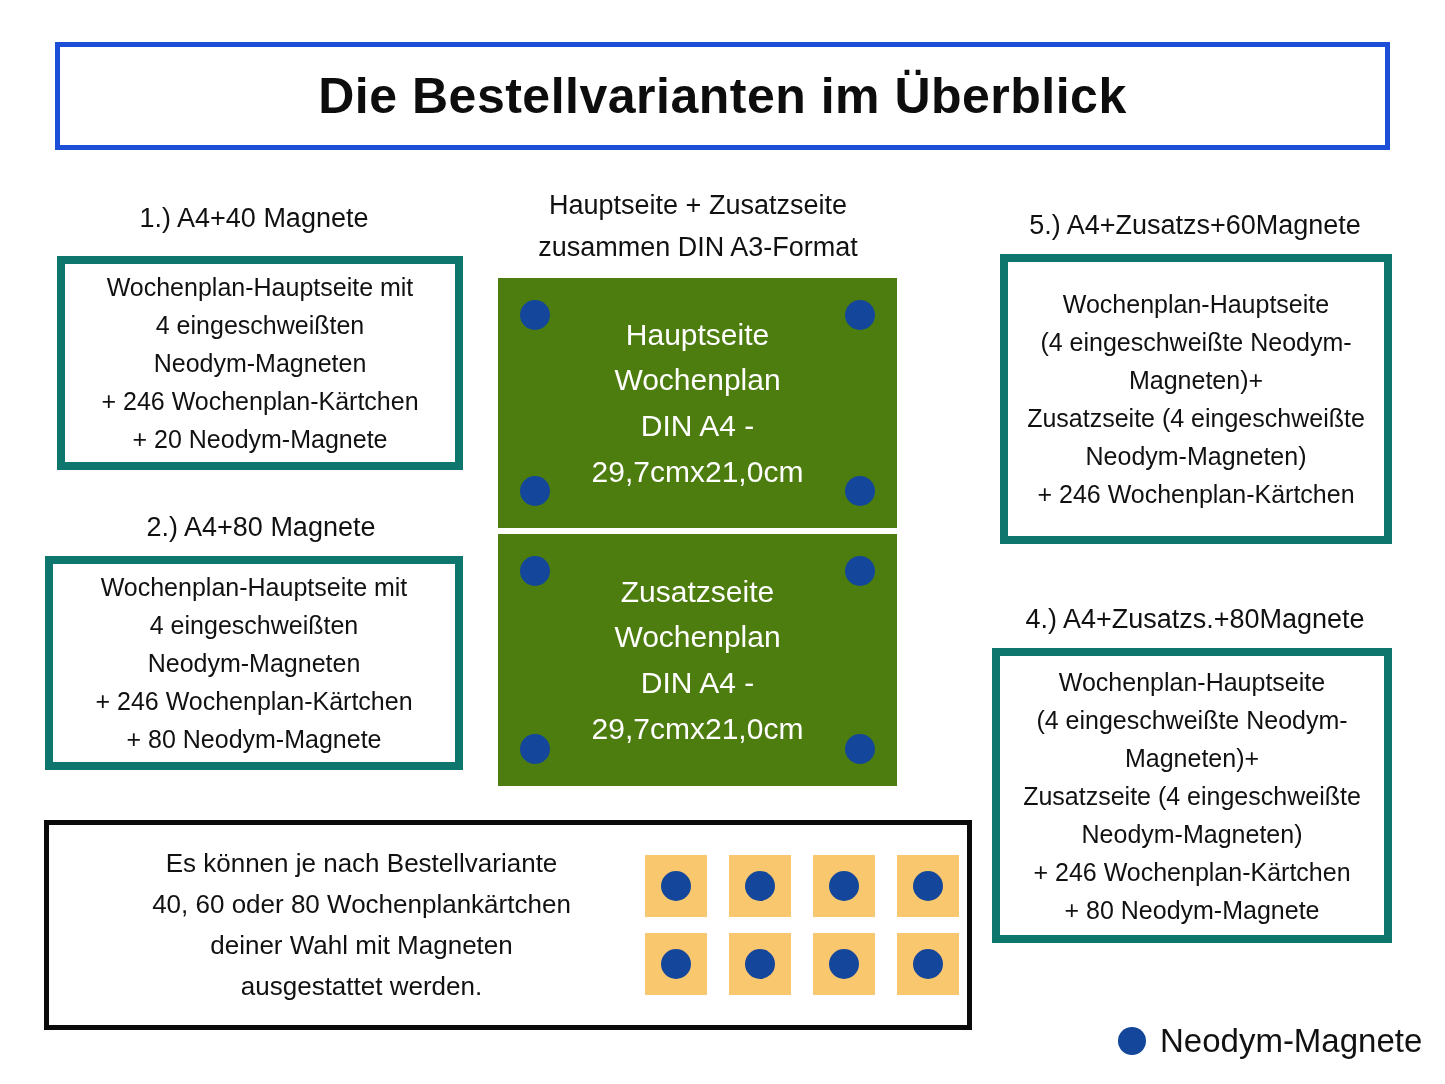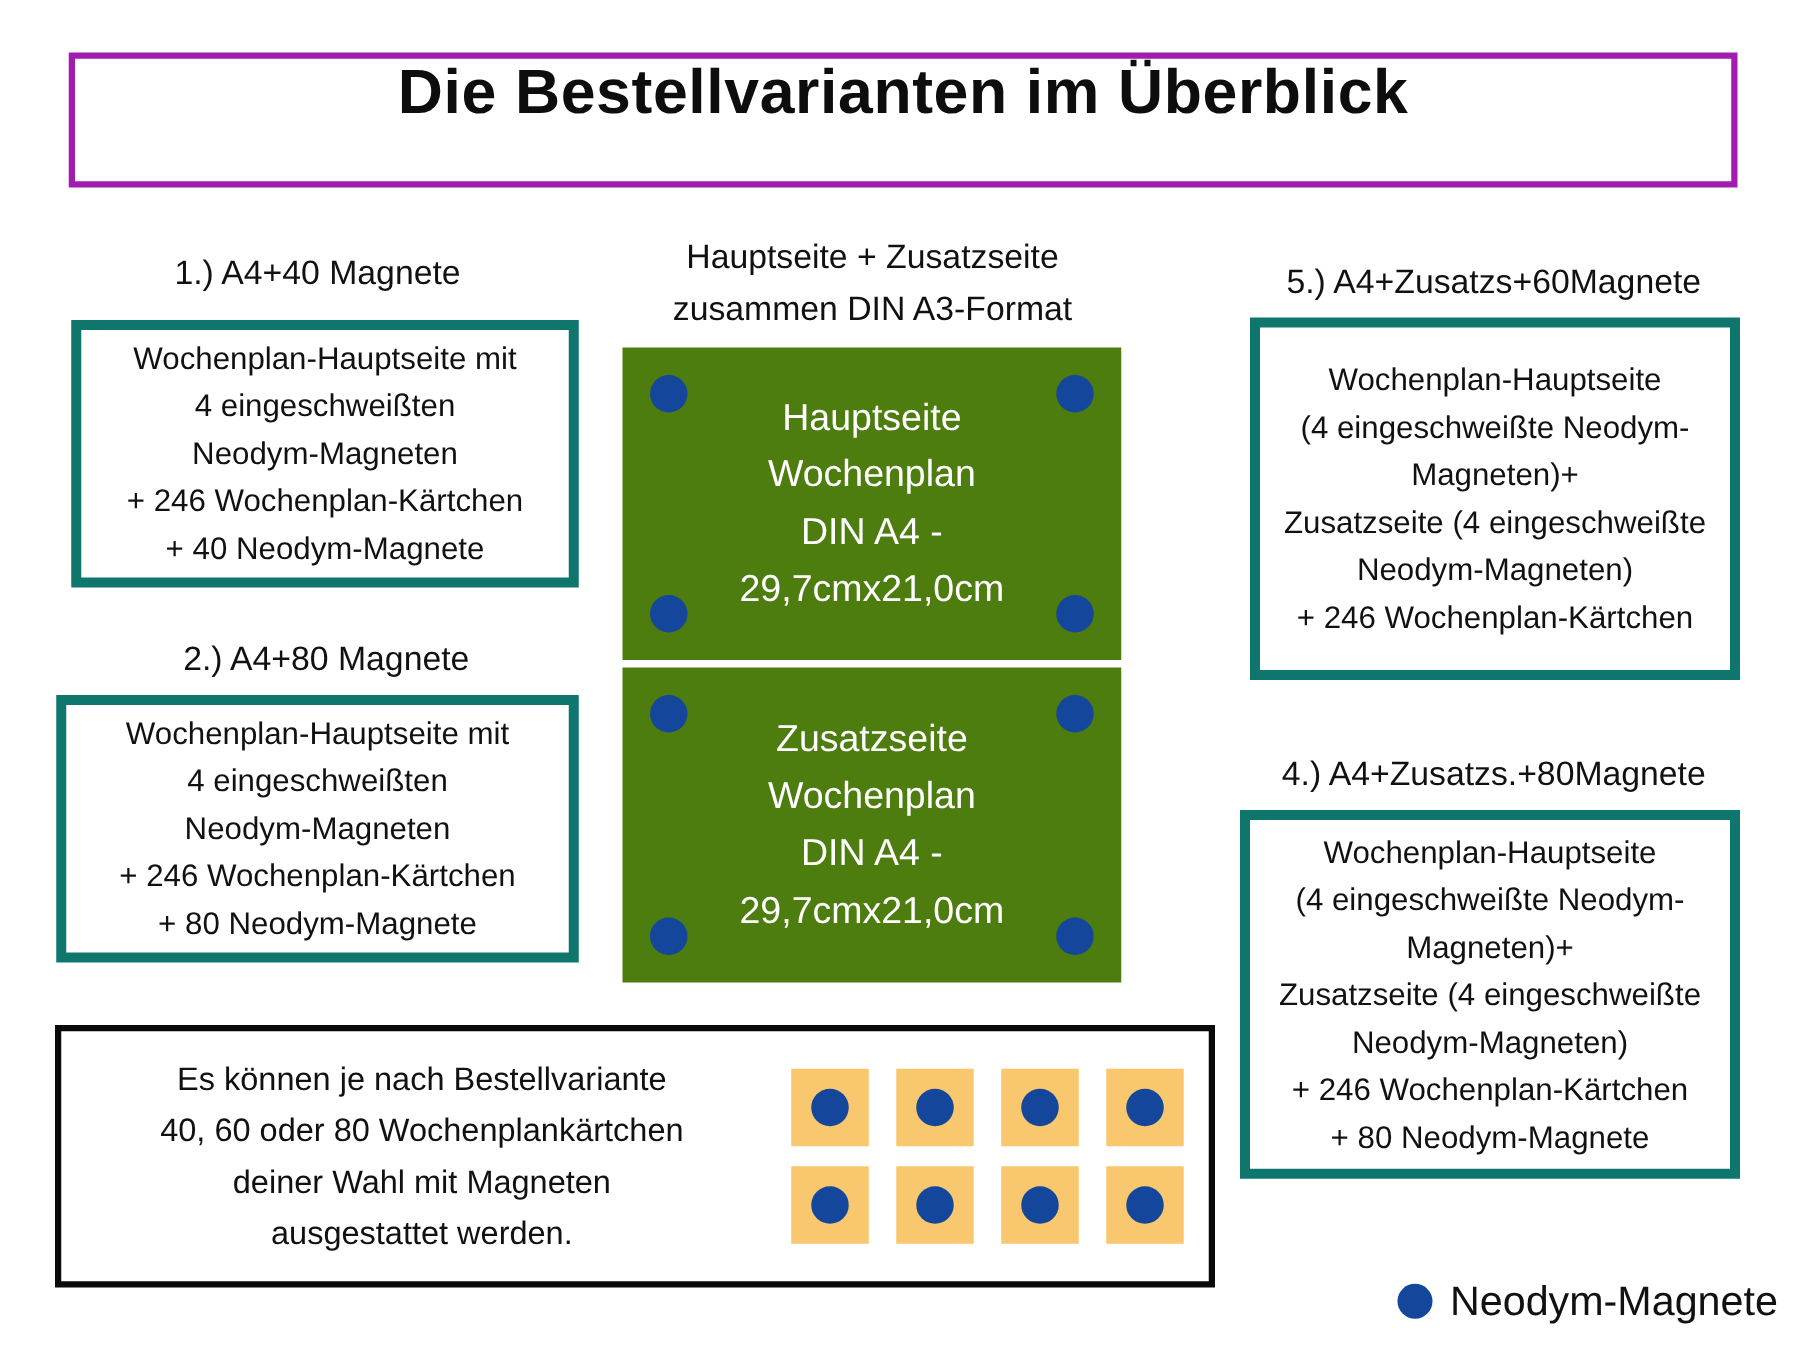--- a/index.html
+++ b/index.html
@@ -27,11 +27,11 @@
     top: 42px;
     width: 1335px;
     height: 108px;
-    border: 5px solid #a21caf;
+    border: 5px solid #1d4ed8;
     background: #ffffff;
     box-sizing: border-box;
     display: flex;
-    align-items: flex-start;
+    align-items: center;
     justify-content: center;
   }
   .title-text {

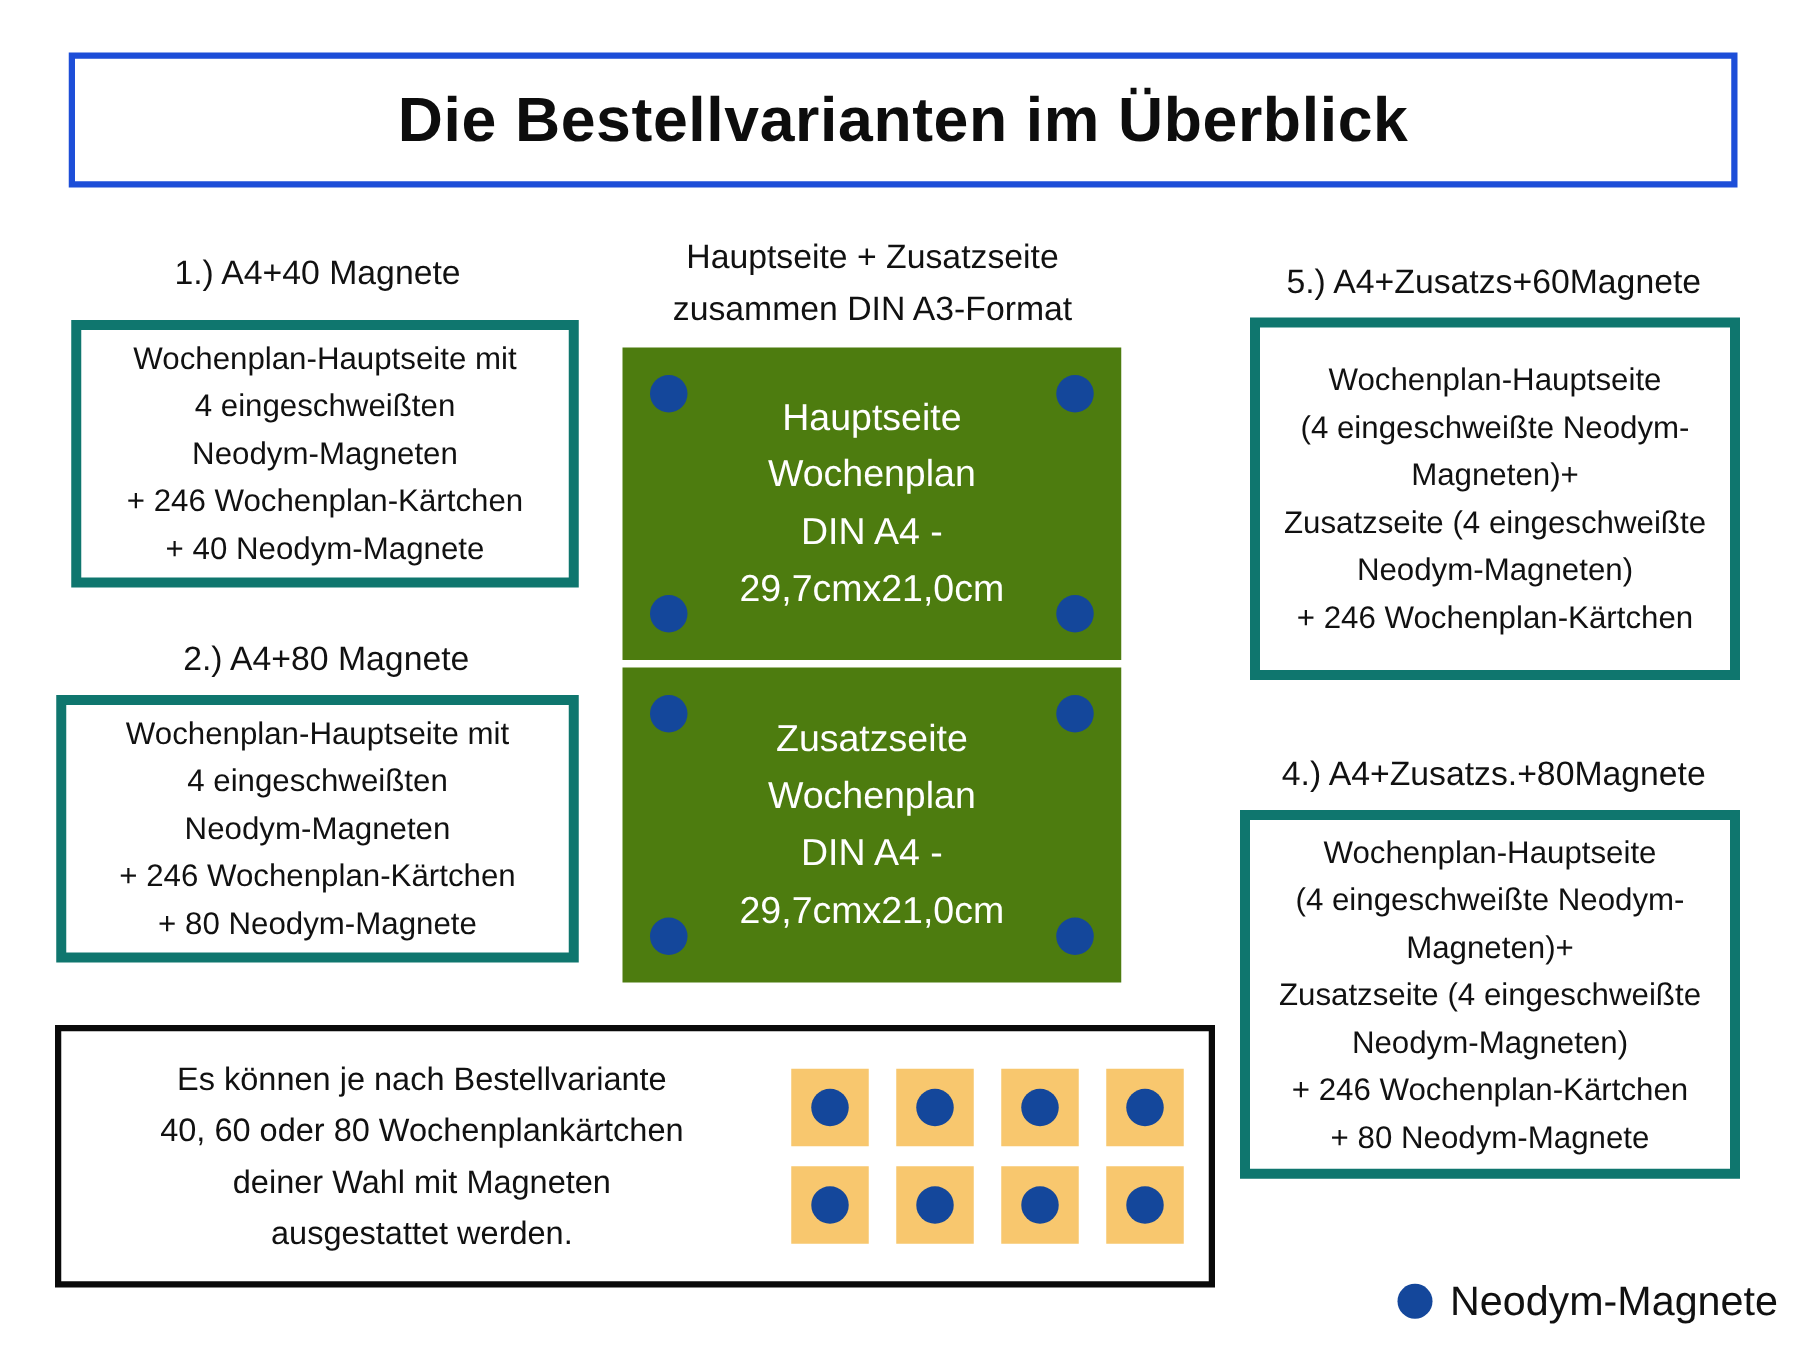--- a/index.html
+++ b/index.html
@@ -194,7 +194,7 @@
     <div class="variant-line">4 eingeschweißten</div>
     <div class="variant-line">Neodym-Magneten</div>
     <div class="variant-line">+ 246 Wochenplan-Kärtchen</div>
-    <div class="variant-line">+ 40 Neodym-Magnete</div>
+    <div class="variant-line">+ 20 Neodym-Magnete</div>
   </div>
 
   <div class="col-heading" style="left:51px; top:510px; width:420px;">2.) A4+80 Magnete</div>

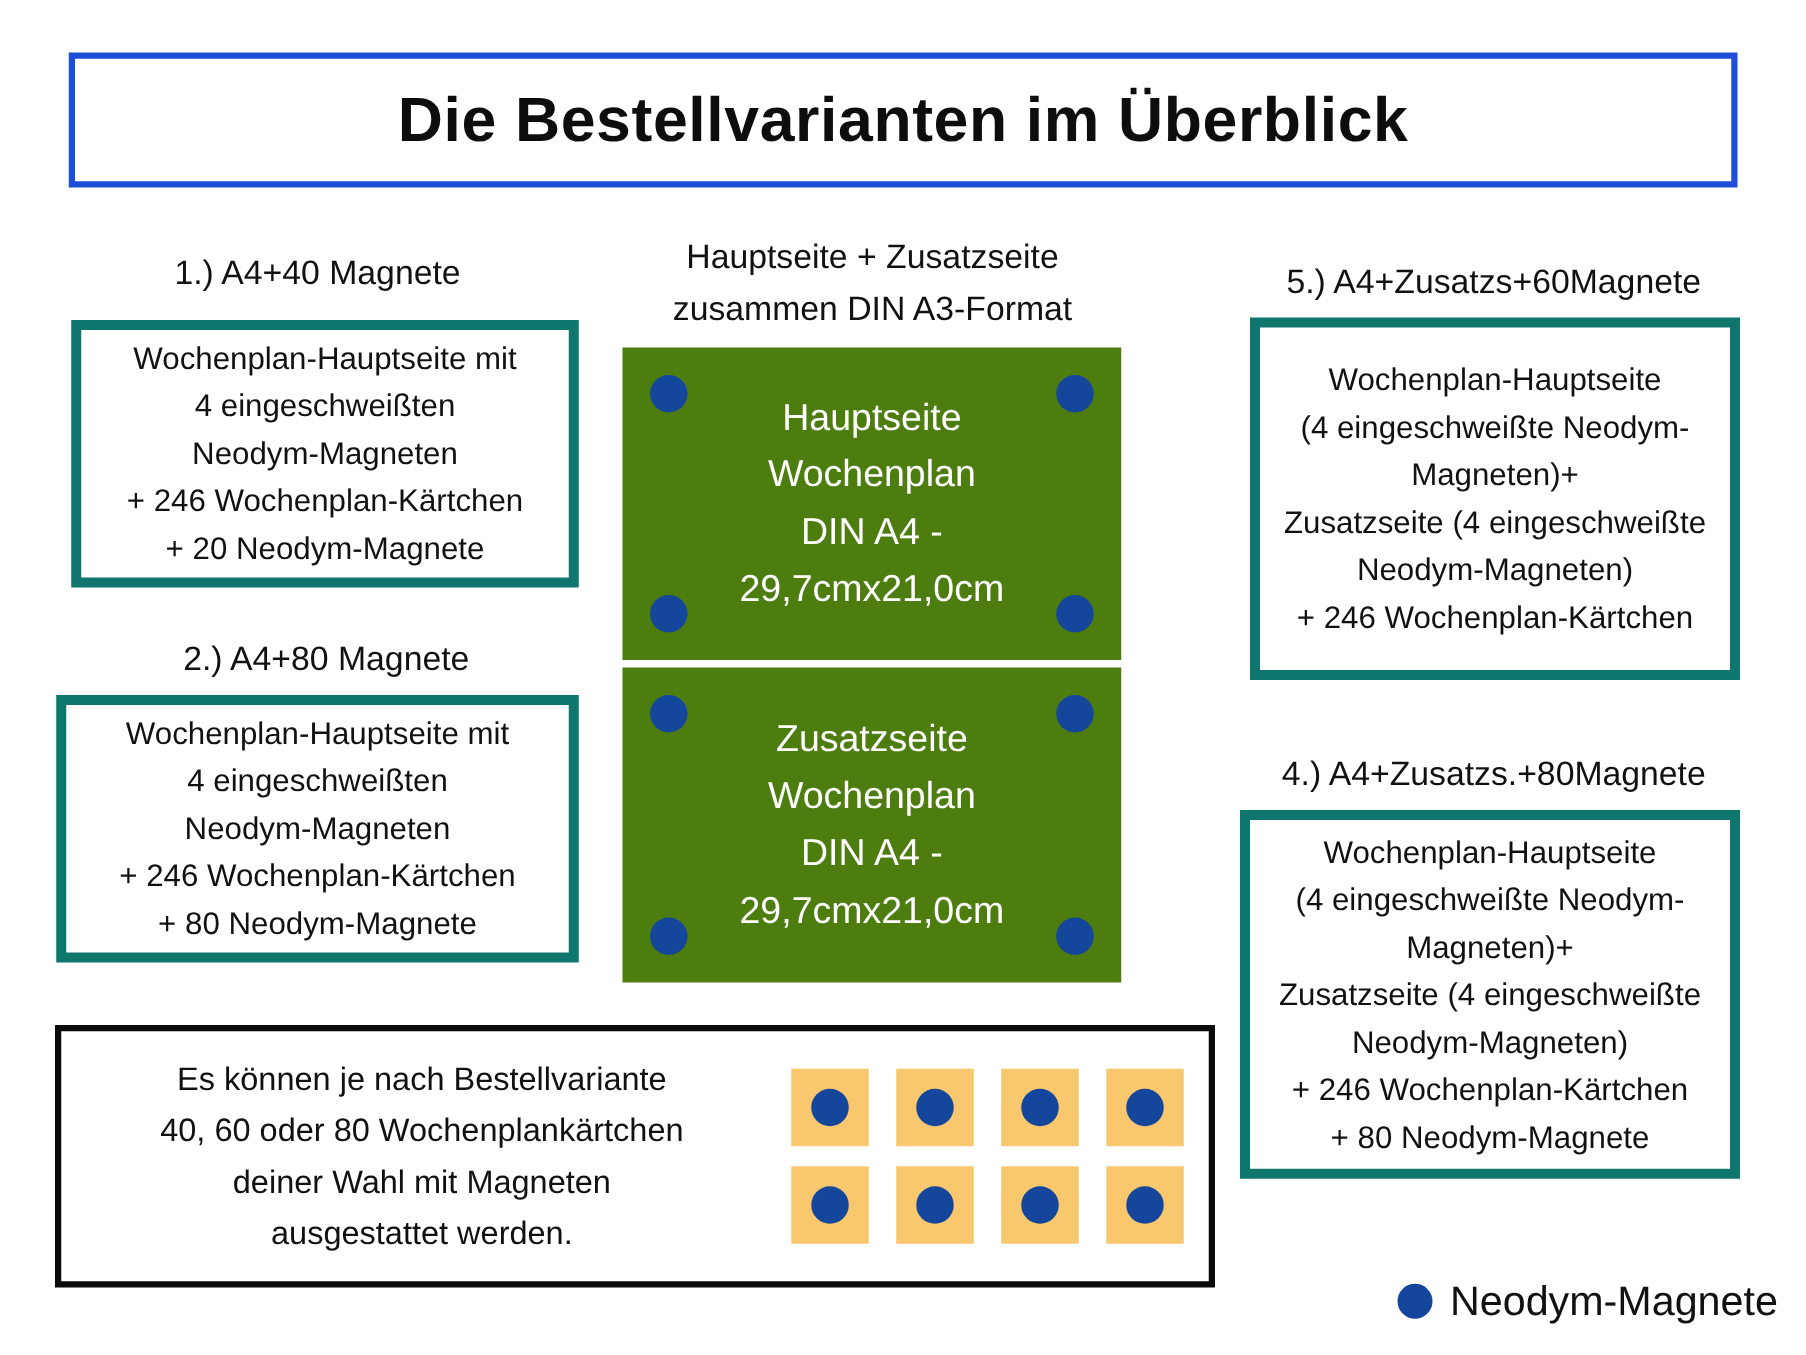--- a/index.html
+++ b/index.html
@@ -115,6 +115,7 @@
     display: flex;
     flex-direction: row;
     align-items: center;
+    padding-left: 24px;
   }
   .note-text {
     flex: 0 0 565px;

